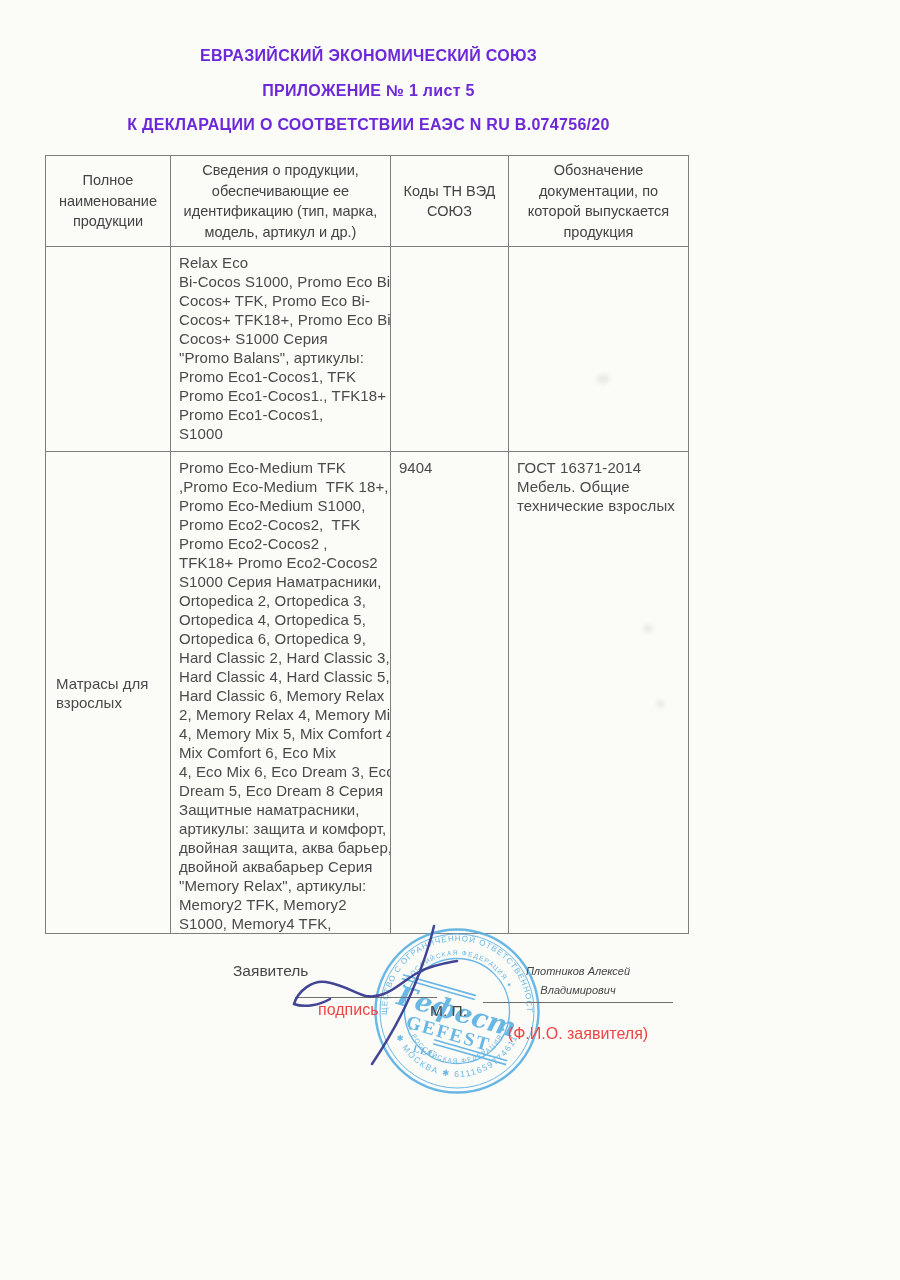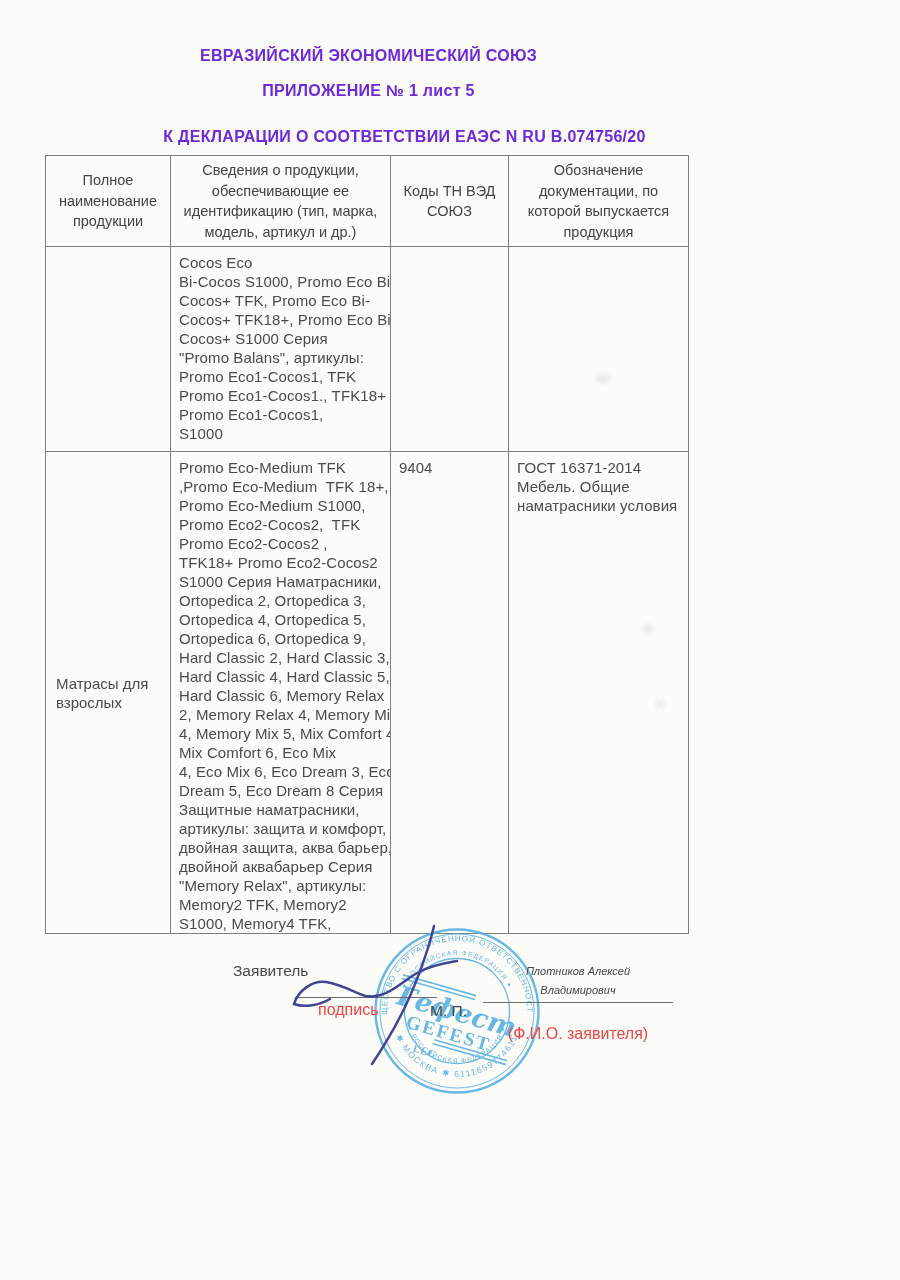--- a/index.html
+++ b/index.html
@@ -7,7 +7,7 @@
         font-family:"Liberation Sans",sans-serif;color:#4a4a4a;}
   .ttl{position:absolute;left:0;width:737px;text-align:center;font-weight:bold;
        color:#6d28d9;font-size:16px;letter-spacing:.3px;}
-  .t1{top:47px;} .t2{top:82px;} .t3{top:128px;padding-left:36px;}
+  .t1{top:47px;} .t2{top:82px;} .t3{top:116px;}
 
   table.tbl{position:absolute;left:45px;top:155px;width:643px;border-collapse:collapse;
             table-layout:fixed;border-radius:14px;}

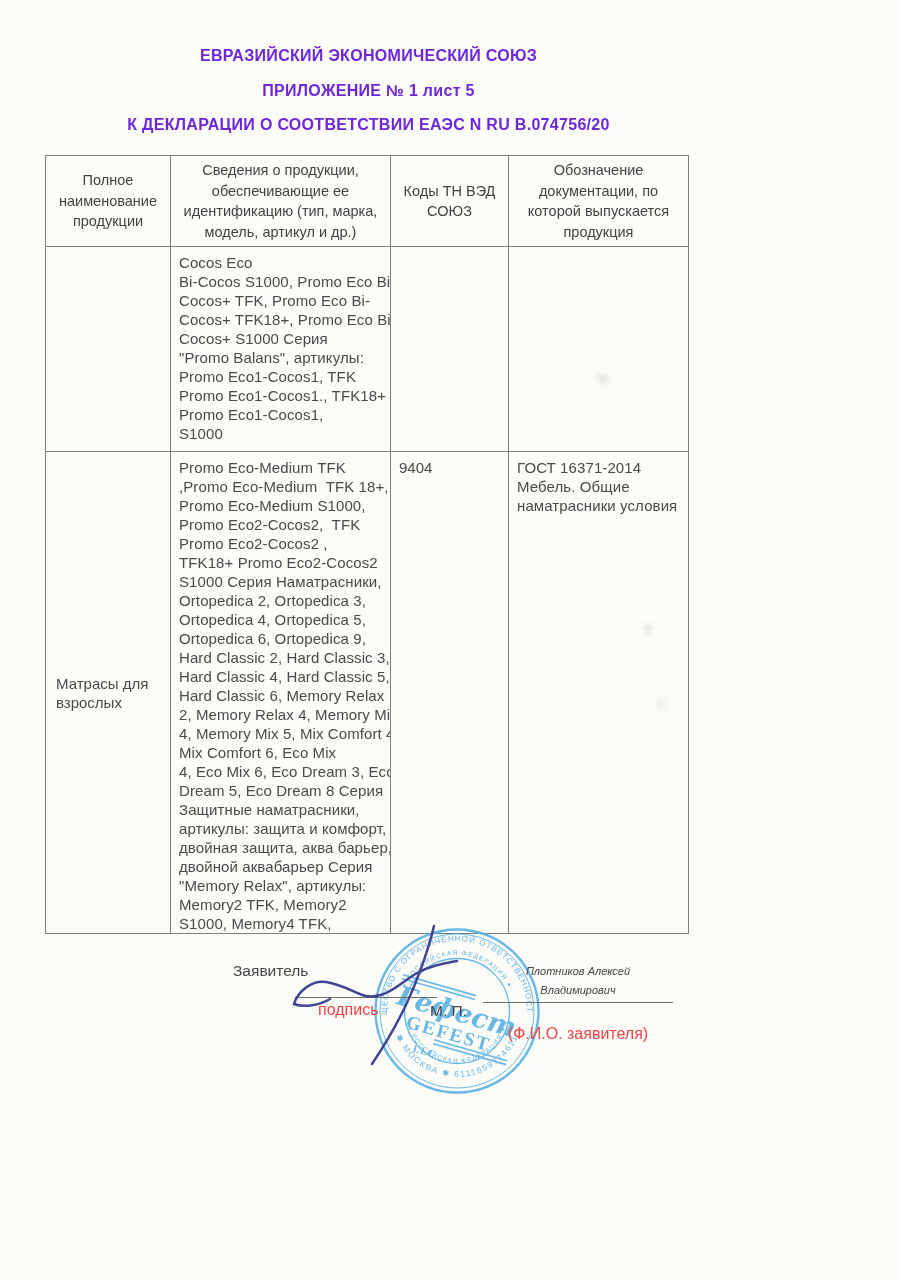--- a/index.html
+++ b/index.html
@@ -61,7 +61,7 @@
       <tr style="height:205px;">
         <td></td>
         <td class="cell-details">
-            <div class="ln">Cocos Eco</div>
+            <div class="ln">Relax Eco</div>
             <div class="ln">Bi-Cocos S1000, Promo Eco Bi-</div>
             <div class="ln">Cocos+ TFK, Promo Eco Bi-</div>
             <div class="ln">Cocos+ TFK18+, Promo Eco Bi-</div>

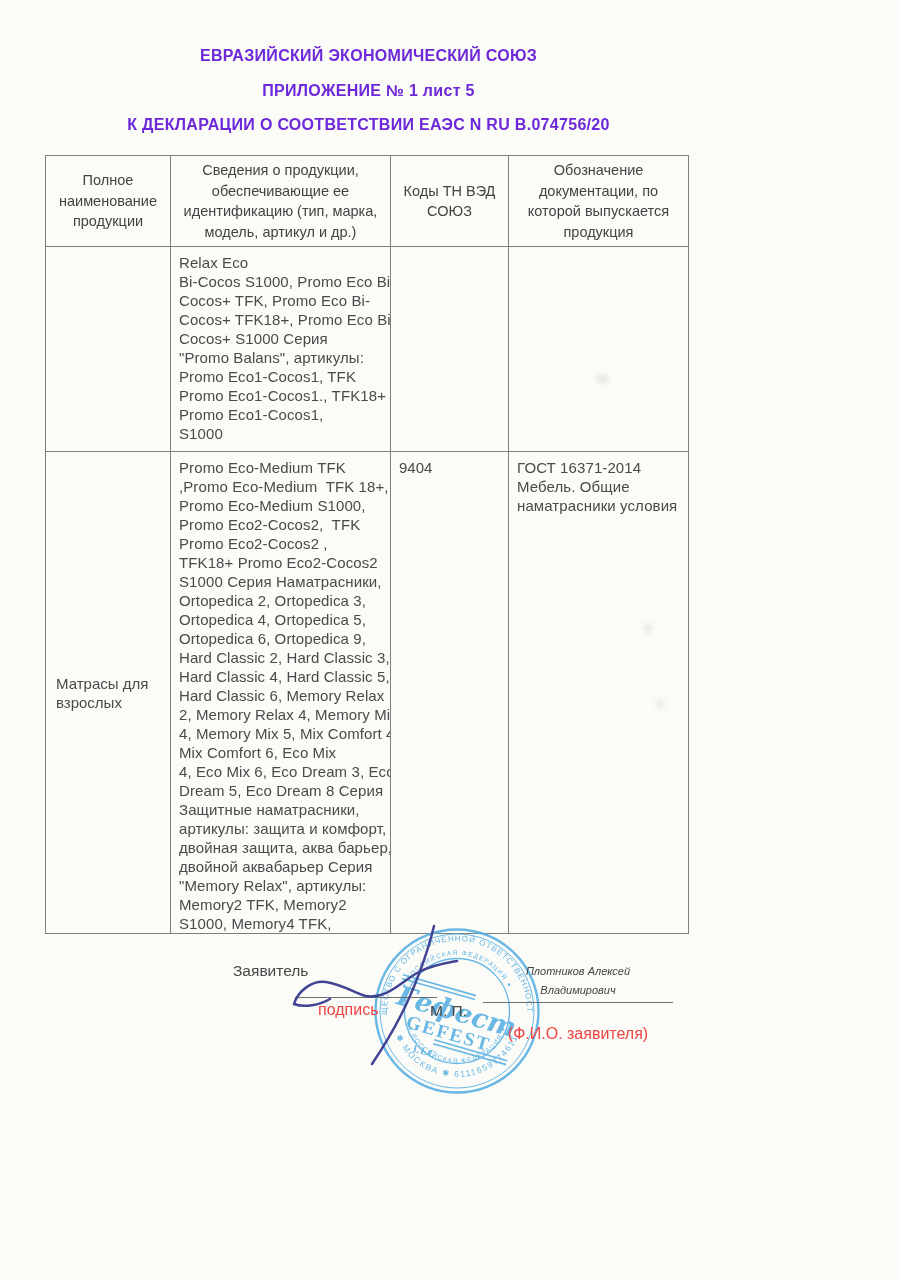--- a/index.html
+++ b/index.html
@@ -108,7 +108,7 @@
         <td class="cell-docs">
             <div class="ln">ГОСТ 16371-2014</div>
             <div class="ln">Мебель. Общие</div>
-            <div class="ln">наматрасники условия</div>
+            <div class="ln">технические взрослых</div>
           </td>
       </tr>
     </tbody>

